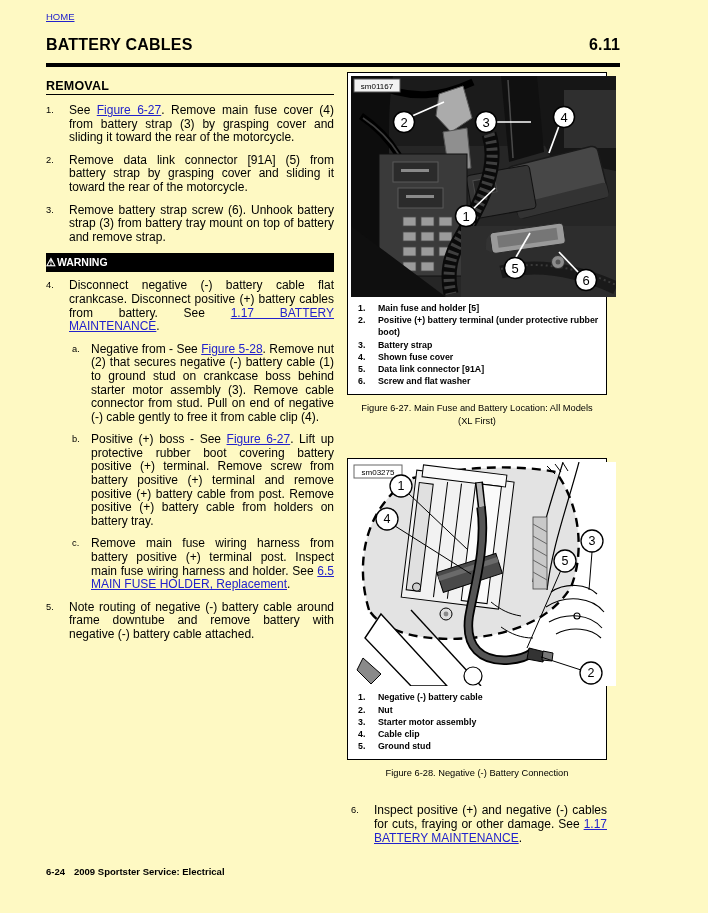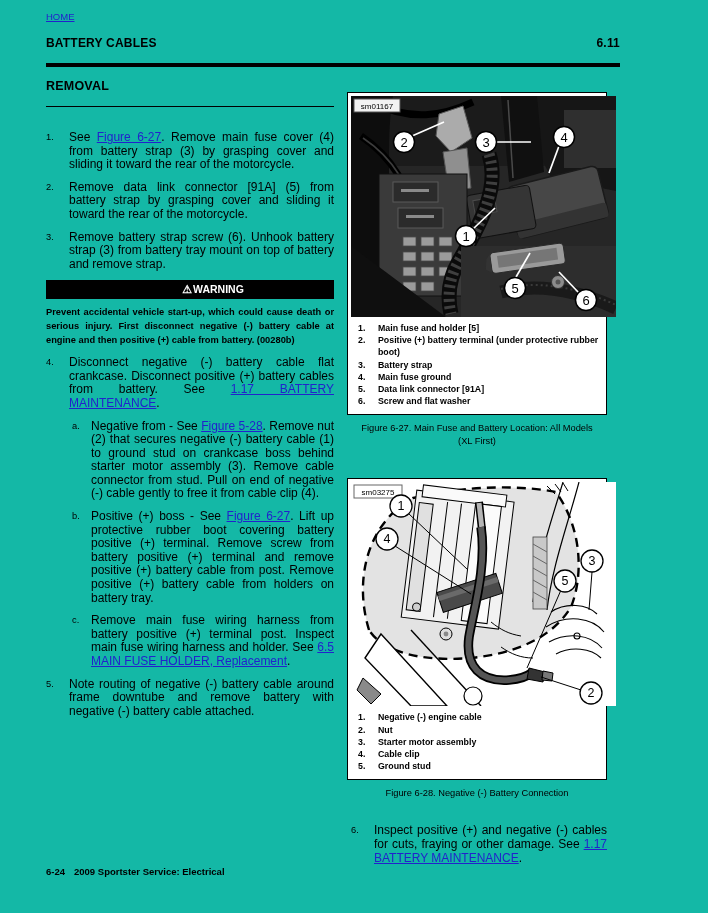--- a/index.html
+++ b/index.html
@@ -5,7 +5,7 @@
   * { margin:0; padding:0; box-sizing:border-box; }
   body { background:#888; font-family:"Liberation Sans", sans-serif; }
   .page {
-    position:relative; width:708px; height:913px; background:#14b8a6;
+    position:relative; width:708px; height:913px; background:#fef9c3;
     margin:0 auto; overflow:hidden; color:#000;
   }
   a.link { color:#2222cc; text-decoration:underline; }

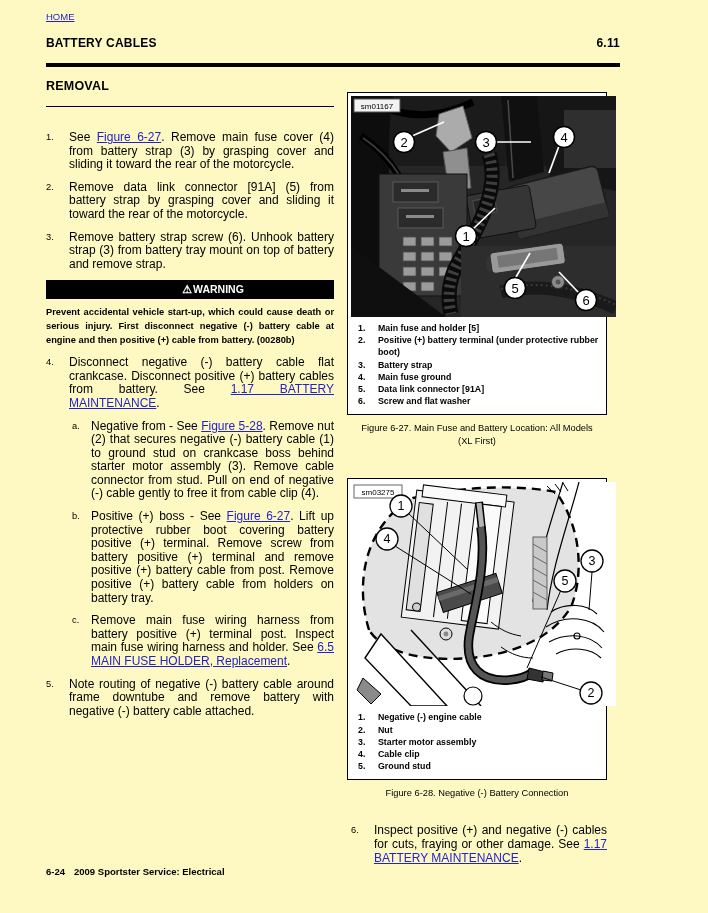--- a/index.html
+++ b/index.html
@@ -13,7 +13,7 @@
   .title-row {
     position:absolute; left:46px; top:36px; width:574px;
     display:flex; justify-content:space-between; align-items:flex-start;
-    font-size:12px; font-weight:bold; letter-spacing:0.2px;
+    font-size:16px; font-weight:bold; letter-spacing:0.2px;
   }
   .title-rule { position:absolute; left:46px; top:63px; width:574px; height:4px; background:#000; }
 

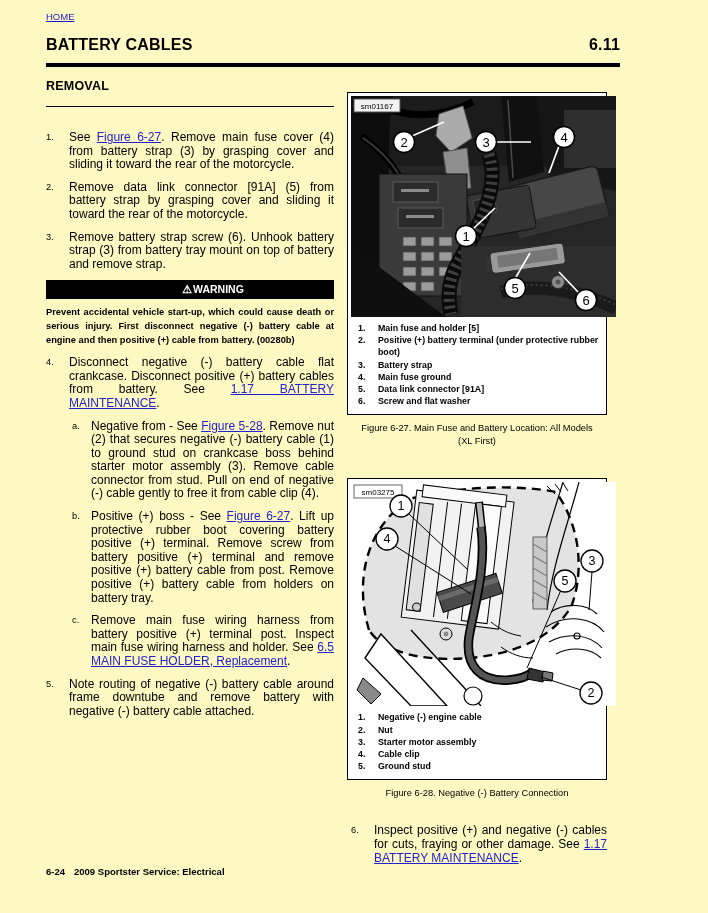--- a/index.html
+++ b/index.html
@@ -21,7 +21,7 @@
   .col-left { position:absolute; left:46px; top:79px; width:288px; }
   .removal-h {
     font-size:12.5px; font-weight:bold; letter-spacing:0.2px;
-    border-bottom:1.5px solid #000; padding-bottom:13px; margin-bottom:24px;
+    border-bottom:1.5px solid #000; padding-bottom:1px; margin-bottom:9px;
   }
   .step { display:flex; margin-bottom:9px; }
   .num { width:23px; flex-shrink:0; font-size:9.3px; line-height:13.6px; }

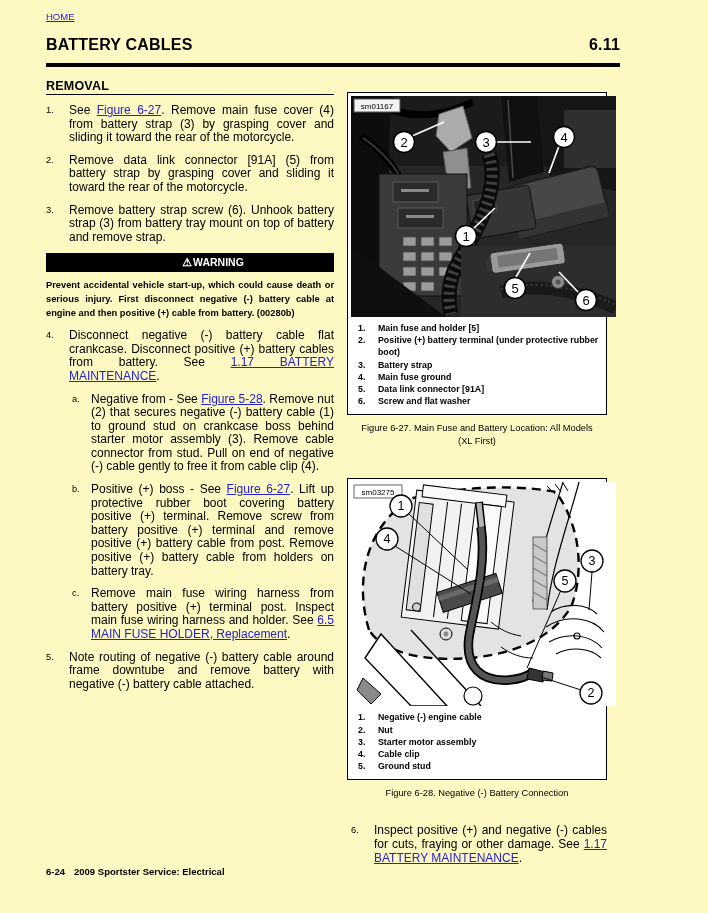--- a/index.html
+++ b/index.html
@@ -36,7 +36,7 @@
   .warntext { font-size:9.3px; line-height:13.6px; font-weight:bold; text-align:justify; margin-bottom:9px; }
 
   
-  .col-right { position:absolute; left:347px; top:92px; width:260px; }
+  .col-right { position:absolute; left:347px; top:72px; width:260px; }
   .figure-box { border:1.2px solid #000; padding:3px; background:#fff; }
   .figure-box svg { display:block; }
   .legend { list-style:none; padding:5px 2px 4px 7px; }

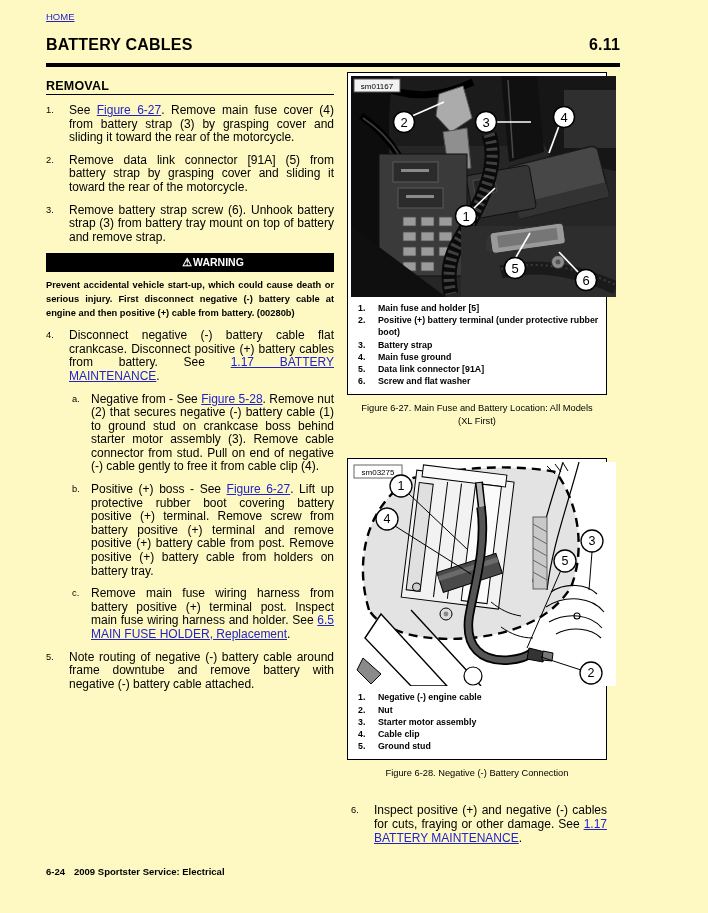--- a/index.html
+++ b/index.html
@@ -30,7 +30,7 @@
   .sub .num { width:19px; }
   .warnbar {
     background:#000; color:#fff; height:19px; line-height:19px;
-    text-align:center; font-weight:bold; font-size:10.5px; margin:3px 0 7px 0;padding-left:46px;
+    text-align:left; font-weight:bold; font-size:10.5px; margin:3px 0 7px 0;
   }
   .warnbar .tri { font-size:11px; margin-right:1px; }
   .warntext { font-size:9.3px; line-height:13.6px; font-weight:bold; text-align:justify; margin-bottom:9px; }

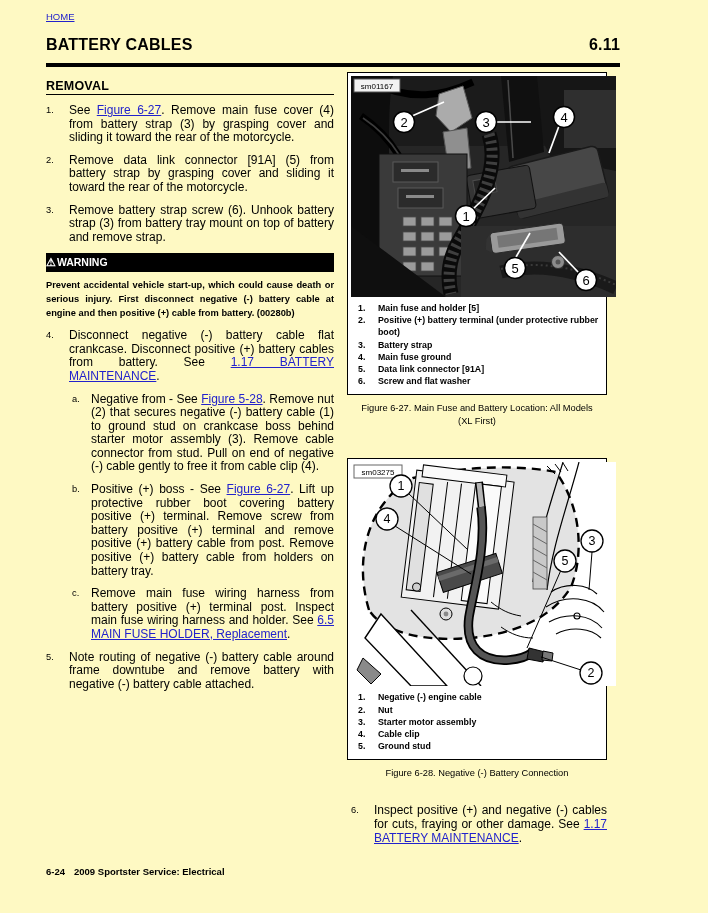--- a/index.html
+++ b/index.html
@@ -88,7 +88,6 @@
     <div class="warnbar">
       <span class="tri">⚠</span><span>WARNING</span>
     </div>
-    <p class="warntext">Prevent accidental vehicle start-up, which could cause death or serious injury. First disconnect negative (-) battery cable at engine and then positive (+) cable from battery. (00280b)</p>
 
     <div class="step">
       <span class="num">4.</span>

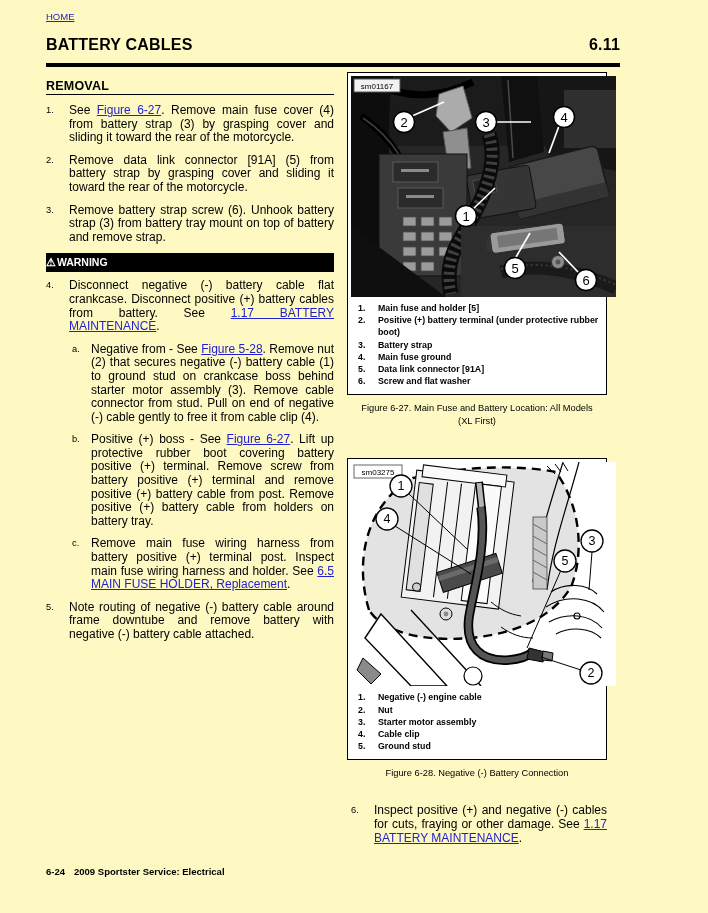--- a/index.html
+++ b/index.html
@@ -210,7 +210,7 @@
           </li>
         <li class="leg">
             <span class="lnum">4.</span>
-            <span class="llab">Main fuse ground</span>
+            <span class="llab">Shown fuse cover</span>
           </li>
         <li class="leg">
             <span class="lnum">5.</span>

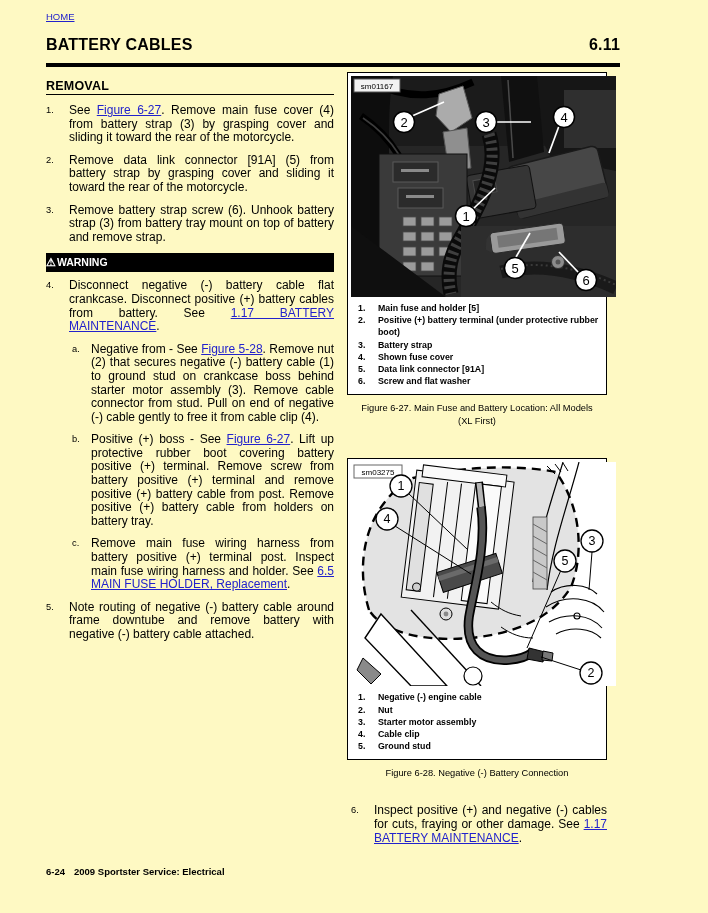--- a/index.html
+++ b/index.html
@@ -302,7 +302,7 @@
       <ul class="legend">
         <li class="leg">
             <span class="lnum">1.</span>
-            <span class="llab">Negative (-) engine cable</span>
+            <span class="llab">Negative (-) battery cable</span>
           </li>
         <li class="leg">
             <span class="lnum">2.</span>

